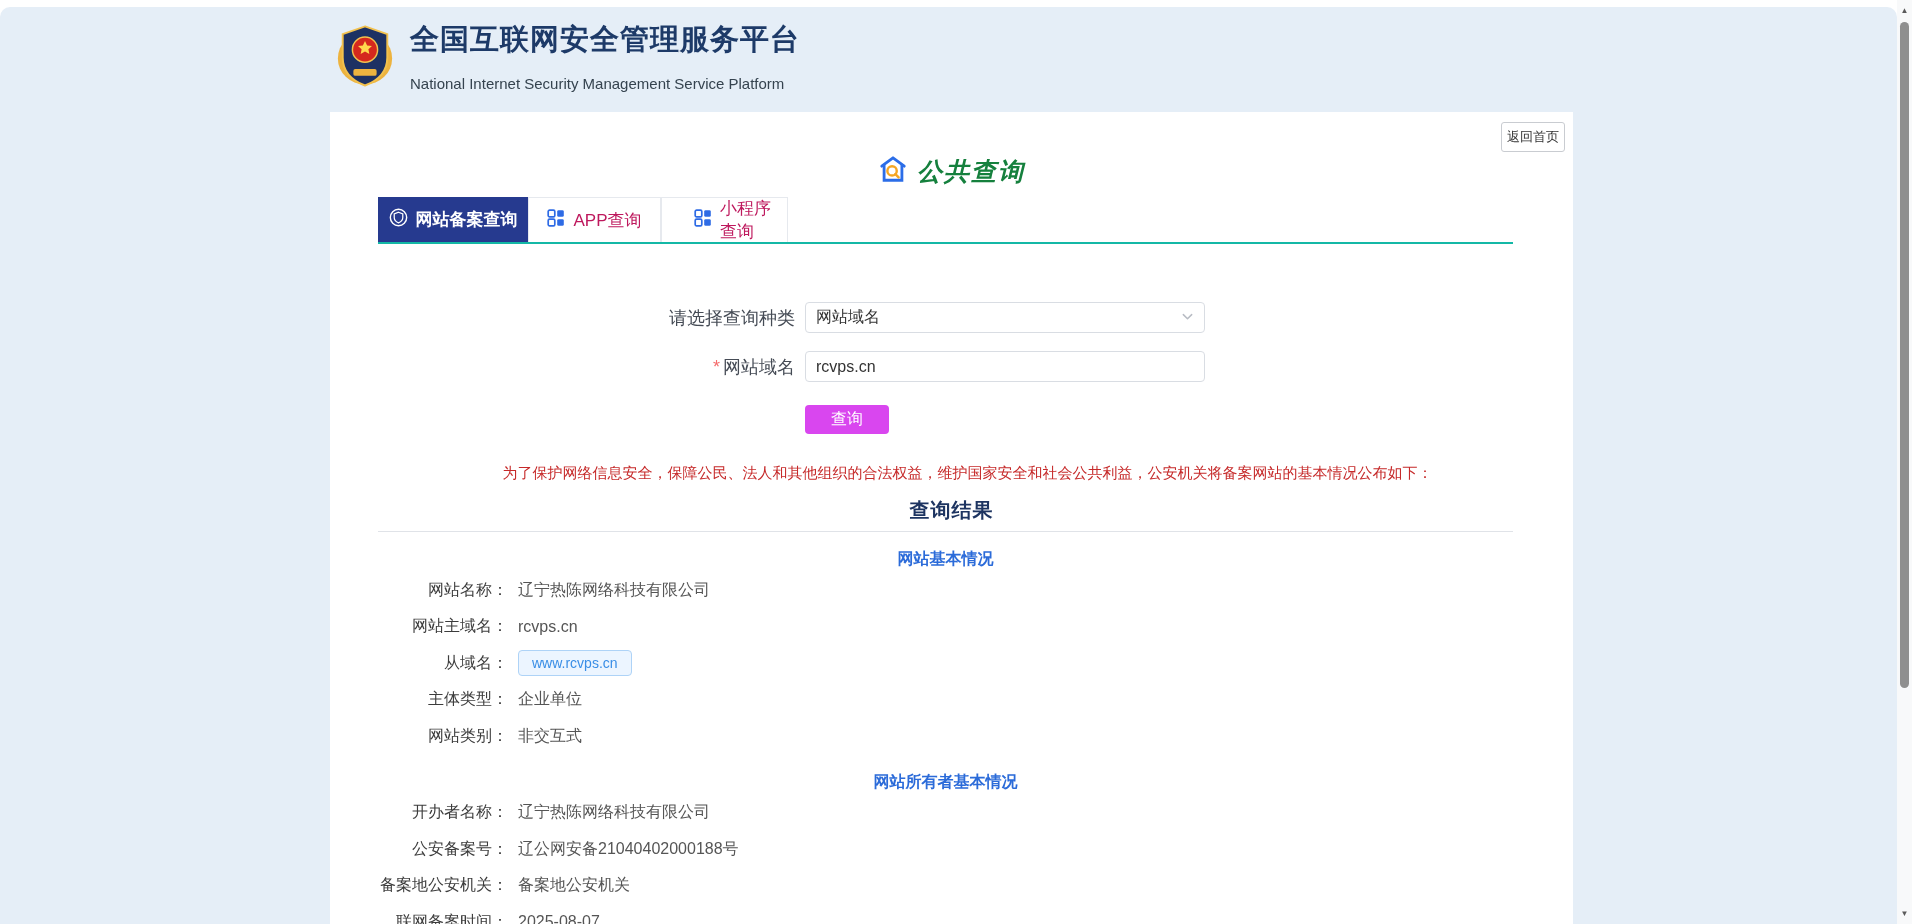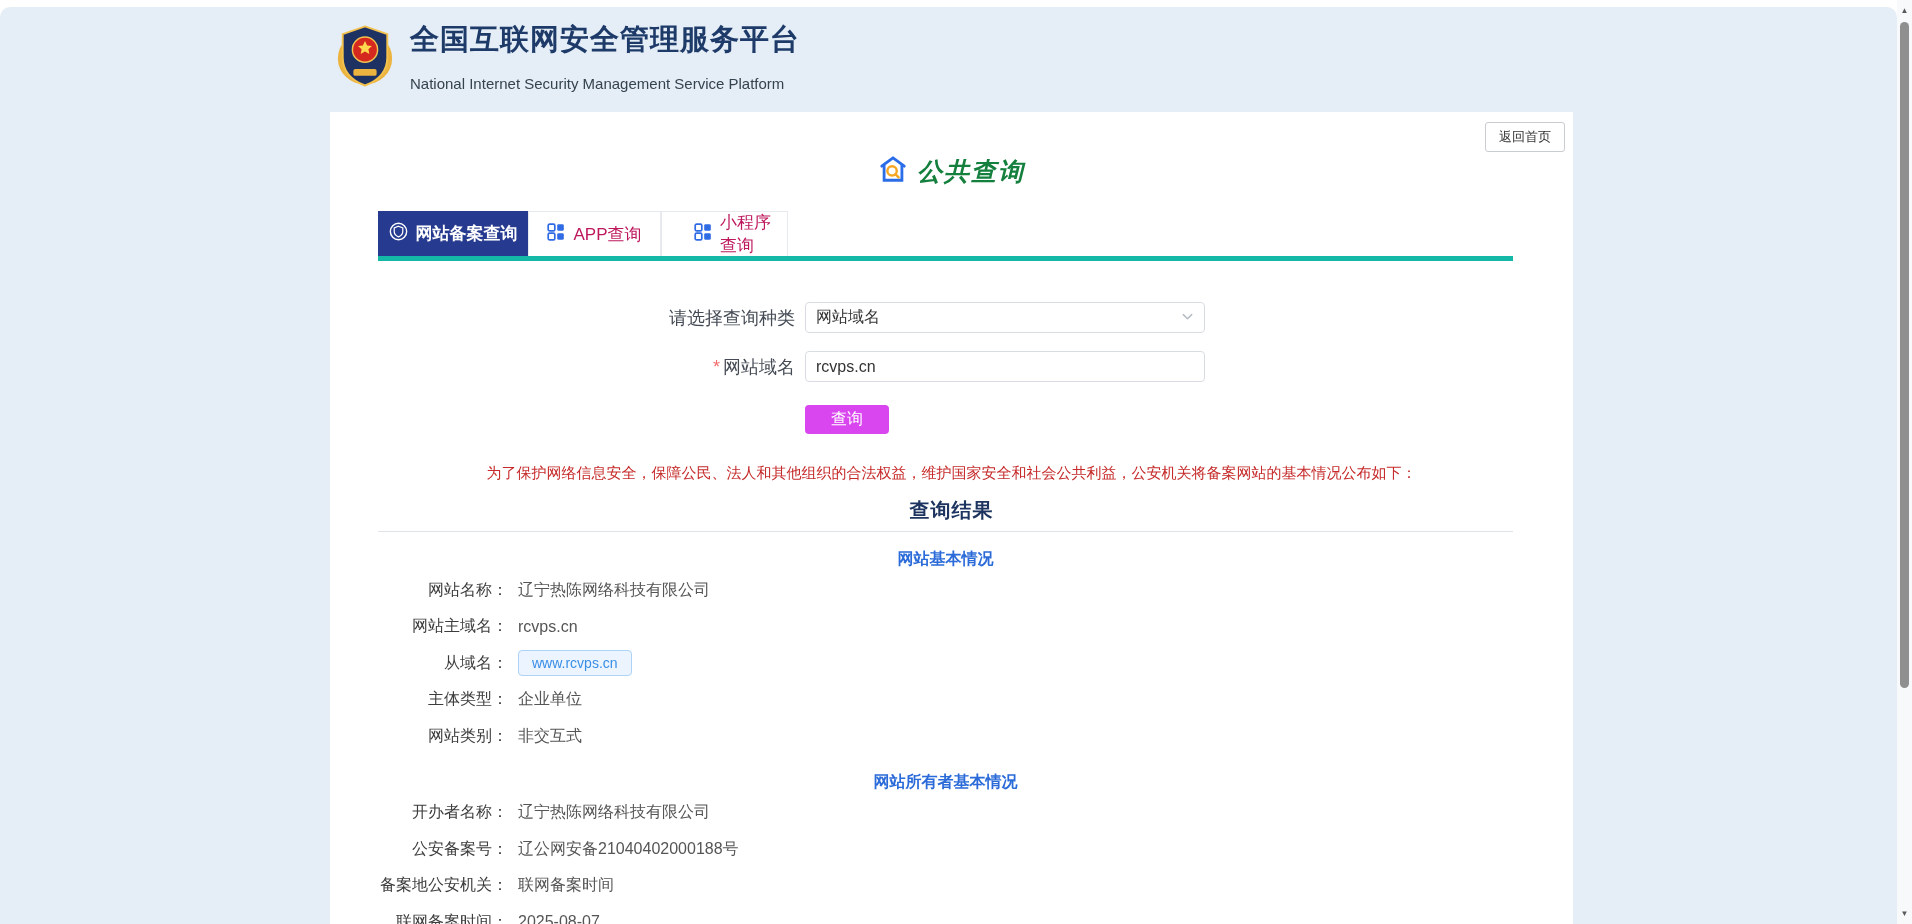--- a/index.html
+++ b/index.html
@@ -16,7 +16,7 @@
   
   .panel { position:absolute; left:330px; top:112px; width:1243px; height:812px; background:#ffffff; }
   .back-btn { position:absolute; top:10px; right:8px; background:#fff; border:1px solid #c9ccd1;
-    border-radius:3px; padding:5px 13px; font-size:13px; color:#333; cursor:pointer; }
+    border-radius:3px; padding:5px 5px; font-size:13px; color:#333; cursor:pointer; }
 
   .page-title { position:absolute; top:42px; left:0; width:100%; display:flex;
     justify-content:center; align-items:center; gap:9px; }

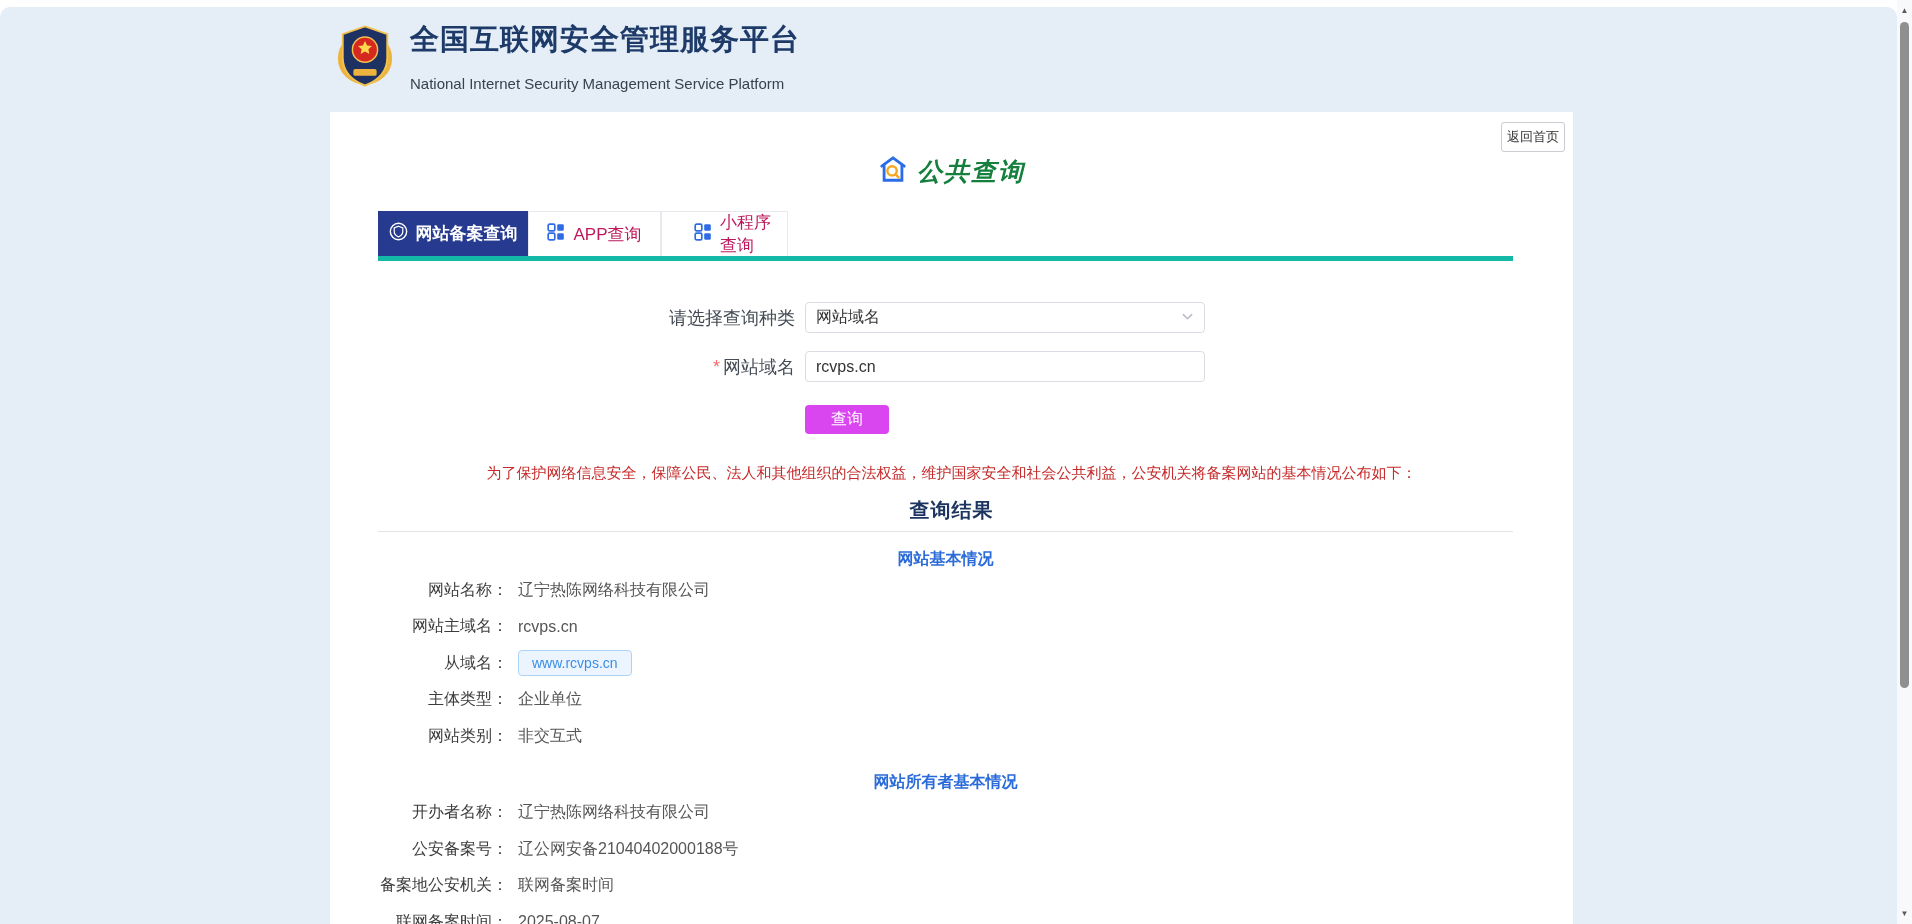--- a/index.html
+++ b/index.html
@@ -23,8 +23,8 @@
   .page-title .txt { font-size:25px; font-weight:bold; color:#15803d; letter-spacing:2px;font-style:italic; }
 
   
-  .tabs { position:absolute; top:99px; left:48px; width:1135px; display:flex;
-    border-bottom:5px solid #14b8a6; }
+  .tabs { position:absolute; top:85px; left:48px; width:1135px; display:flex;
+    border-bottom:2px solid #14b8a6; }
   .tab { height:45px; display:flex; align-items:center; justify-content:center; gap:8px;
     font-size:17px; cursor:pointer; background:#fff; color:#be185d;
     border:1px solid #e6e9ee; border-bottom:none; }

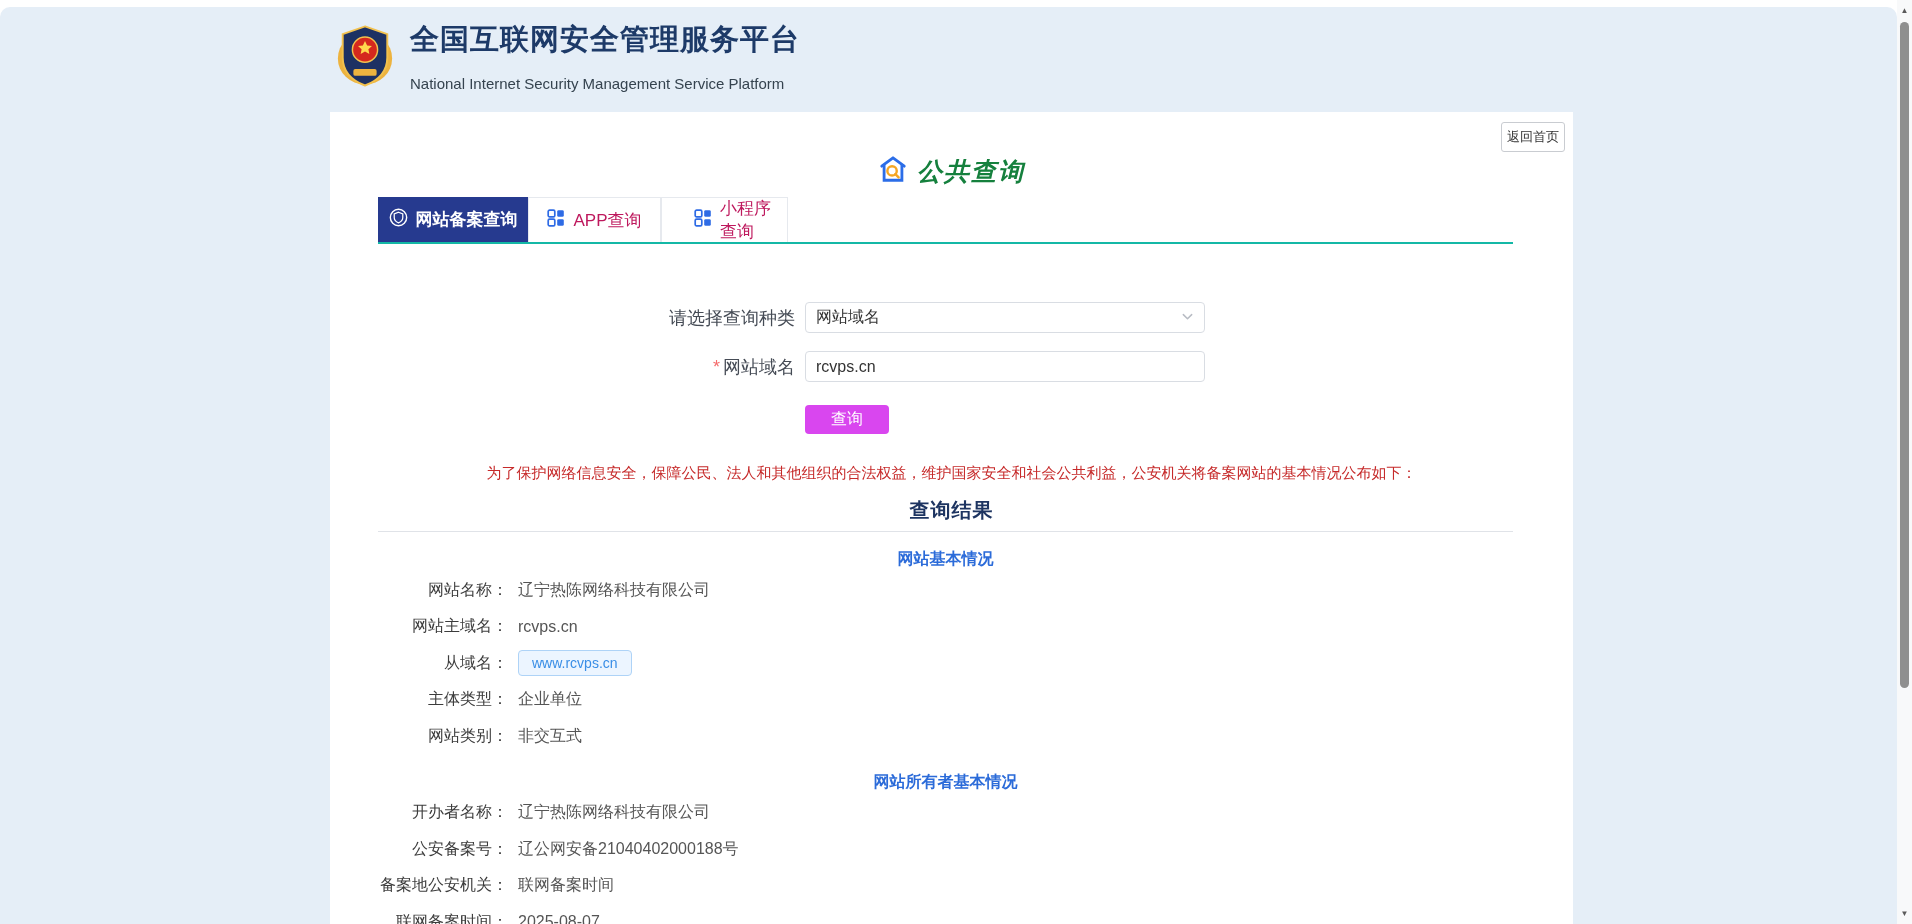--- a/index.html
+++ b/index.html
@@ -43,7 +43,7 @@
   .query-btn { position:absolute; left:475px; top:293px; width:84px; height:29px; background:#d946ef;
     color:#fff; border:none; border-radius:4px; font-size:16px; cursor:pointer; }
 
-  .notice { position:absolute; top:352px; left:0; width:100%; text-align:center;
+  .notice { position:absolute; top:352px; left:16px; width:100%; text-align:center;
     font-size:15px; color:#c62a2a; }
   .result-title { position:absolute; top:385px; left:0; width:100%; text-align:center;
     font-size:20px; font-weight:bold; color:#1d3461; letter-spacing:1px; }

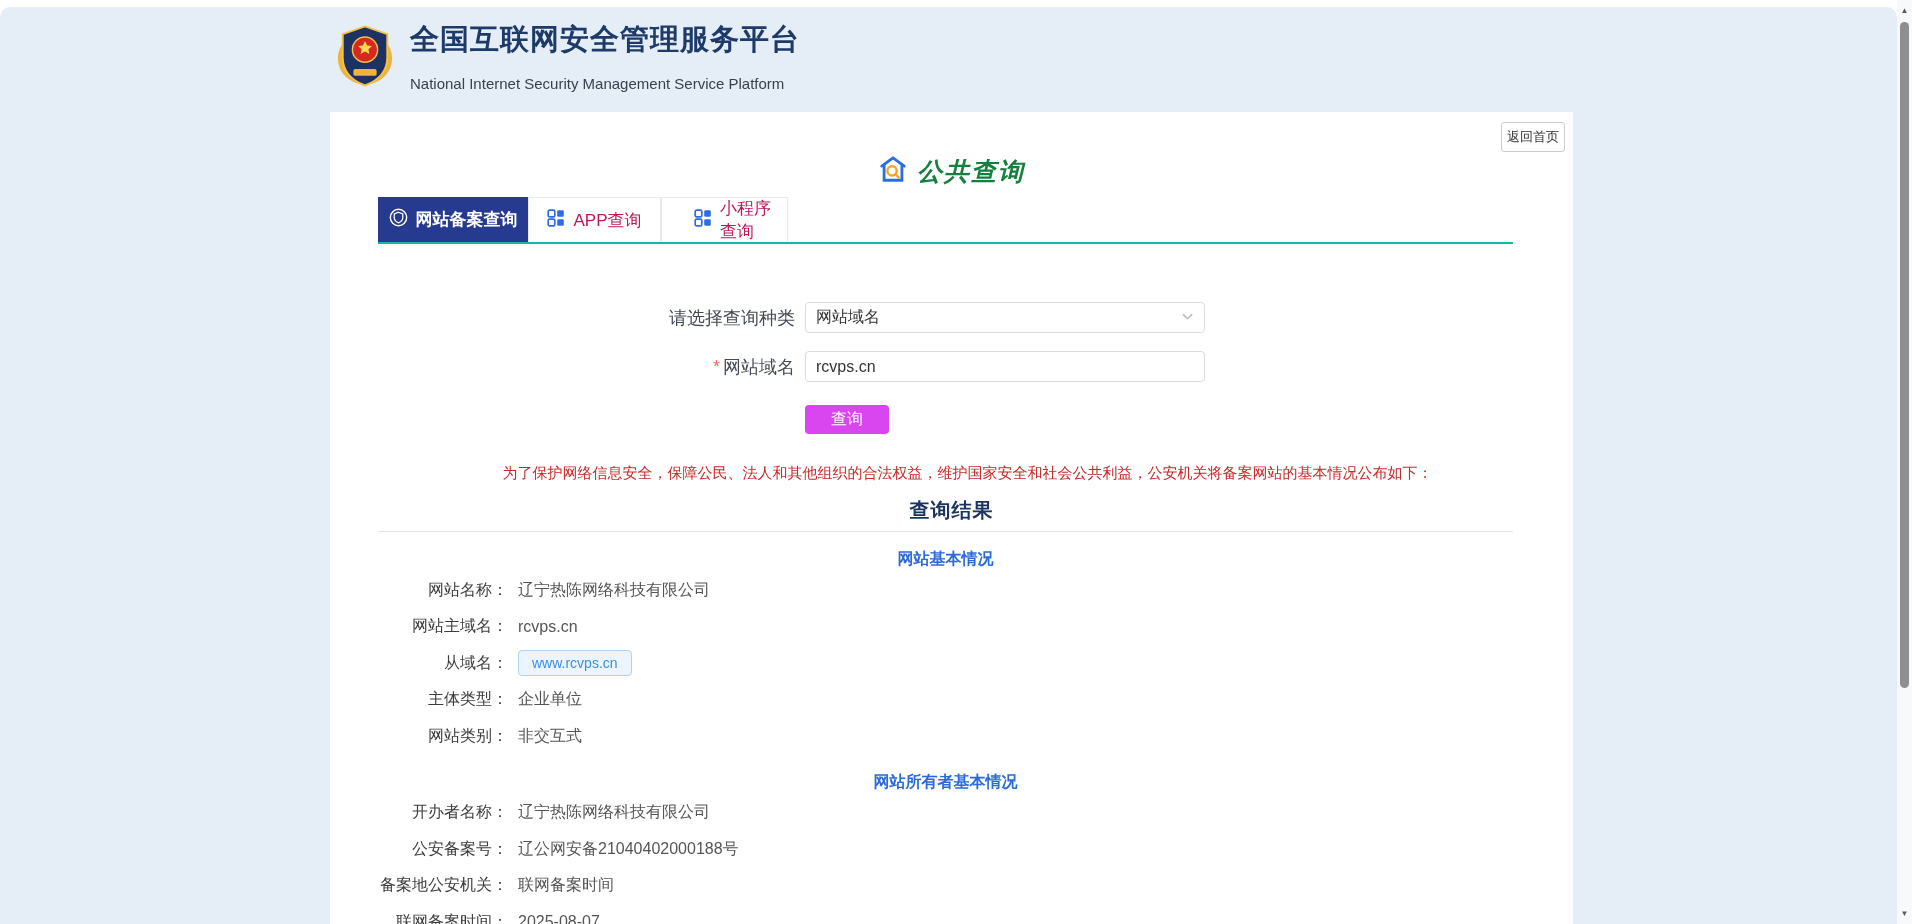--- a/index.html
+++ b/index.html
@@ -202,7 +202,7 @@
     </div>
     <div class="info-row">
       <div class="info-label">备案地公安机关：</div>
-      <div class="info-value">联网备案时间</div>
+      <div class="info-value">备案地公安机关</div>
     </div>
     <div class="info-row">
       <div class="info-label">联网备案时间：</div>

